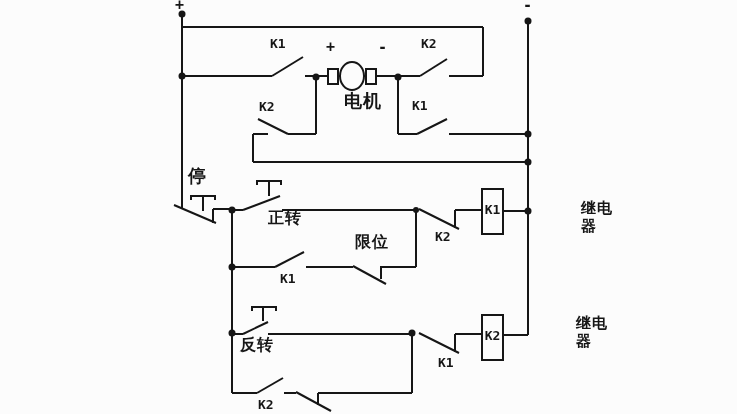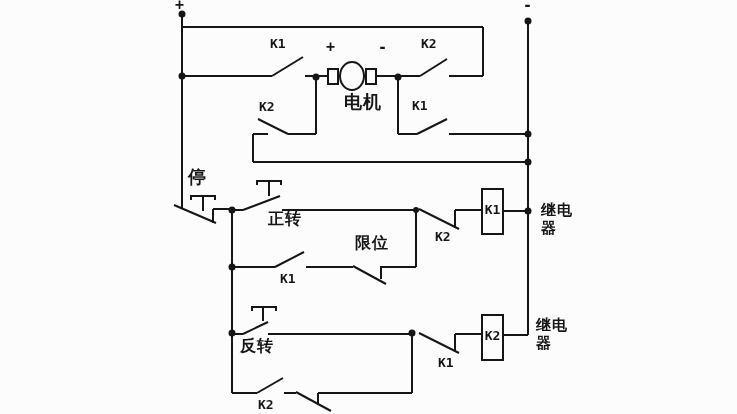--- a/index.html
+++ b/index.html
@@ -21,7 +21,7 @@
     color:var(--ink);
     white-space:nowrap;
     line-height:1.05;
-    font-family:Liberation Serif, serif;
+    font-family:Liberation Mono, monospace;
   }
   .lbl.cjk{font-size:16px;font-weight:bold;letter-spacing:1px;}
   .lbl.cjk-big{font-size:18px;font-weight:bold;letter-spacing:1px;}

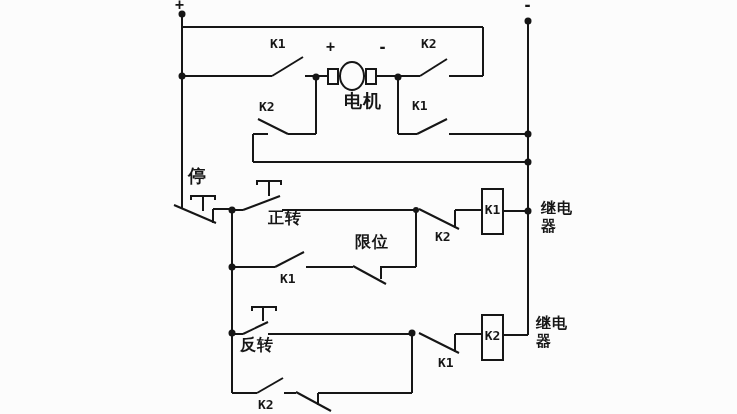--- a/index.html
+++ b/index.html
@@ -42,6 +42,7 @@
     font-size:15px;font-weight:bold;
     width:40px;white-space:normal;word-break:break-all;line-height:1.2;
     letter-spacing:1px;
+    margin-left:40px;
   }
 </style>
 </head>

